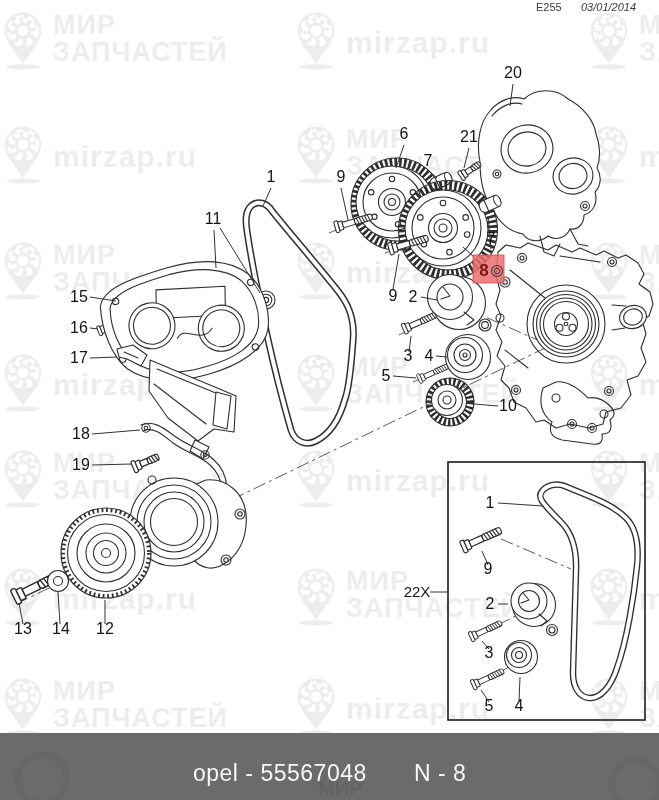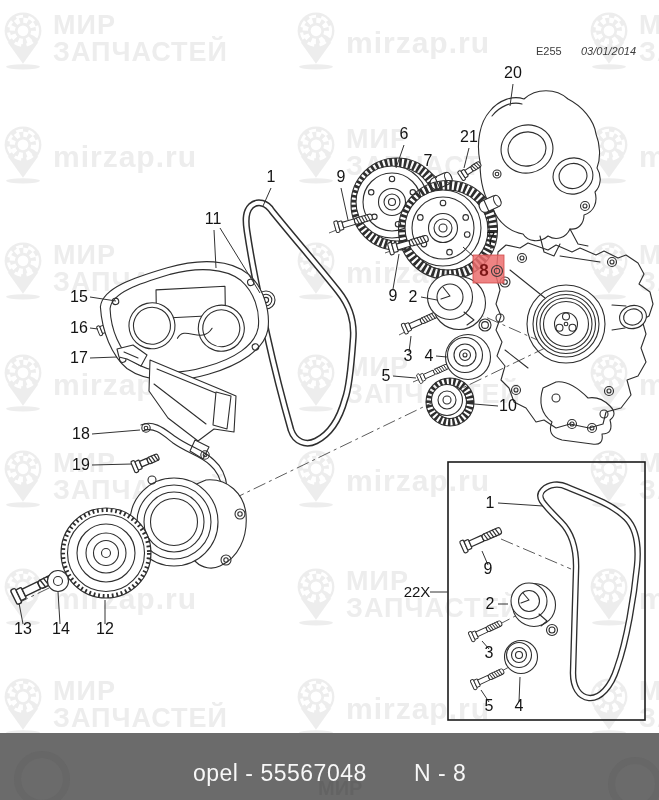--- a/index.html
+++ b/index.html
@@ -13,7 +13,7 @@
   .wm-text.brand{font-size:27px;line-height:27px;padding-top:2px;letter-spacing:1px;}
   .wm-text.url{font-size:30px;padding-top:16px;letter-spacing:1px;}
   
-  .hdr{position:absolute;font-size:11px;color:#3c3c3c;z-index:5;margin-top:44px;}
+  .hdr{position:absolute;font-size:11px;color:#3c3c3c;z-index:5;}
   .hdr-code{left:536px;top:1px;}
   .hdr-date{left:581px;top:1px;font-style:italic;}
   .footer{position:absolute;left:0;top:733px;width:659px;height:67px;background:#6b6b6b;z-index:6;}

